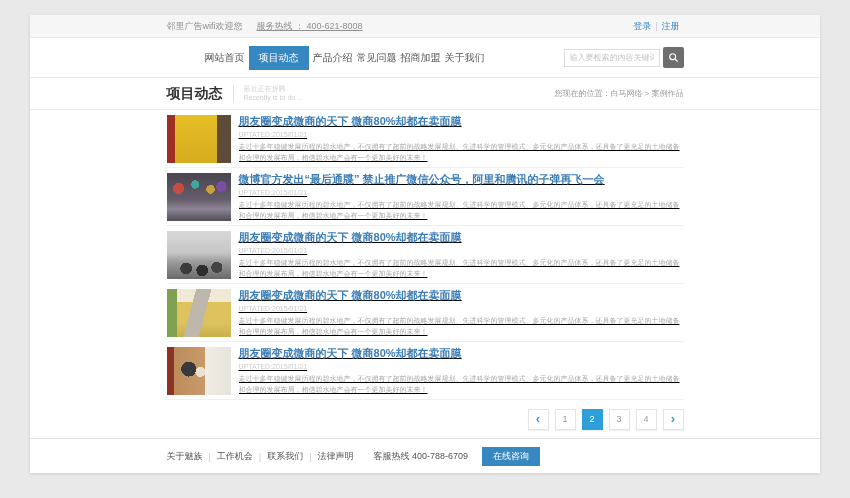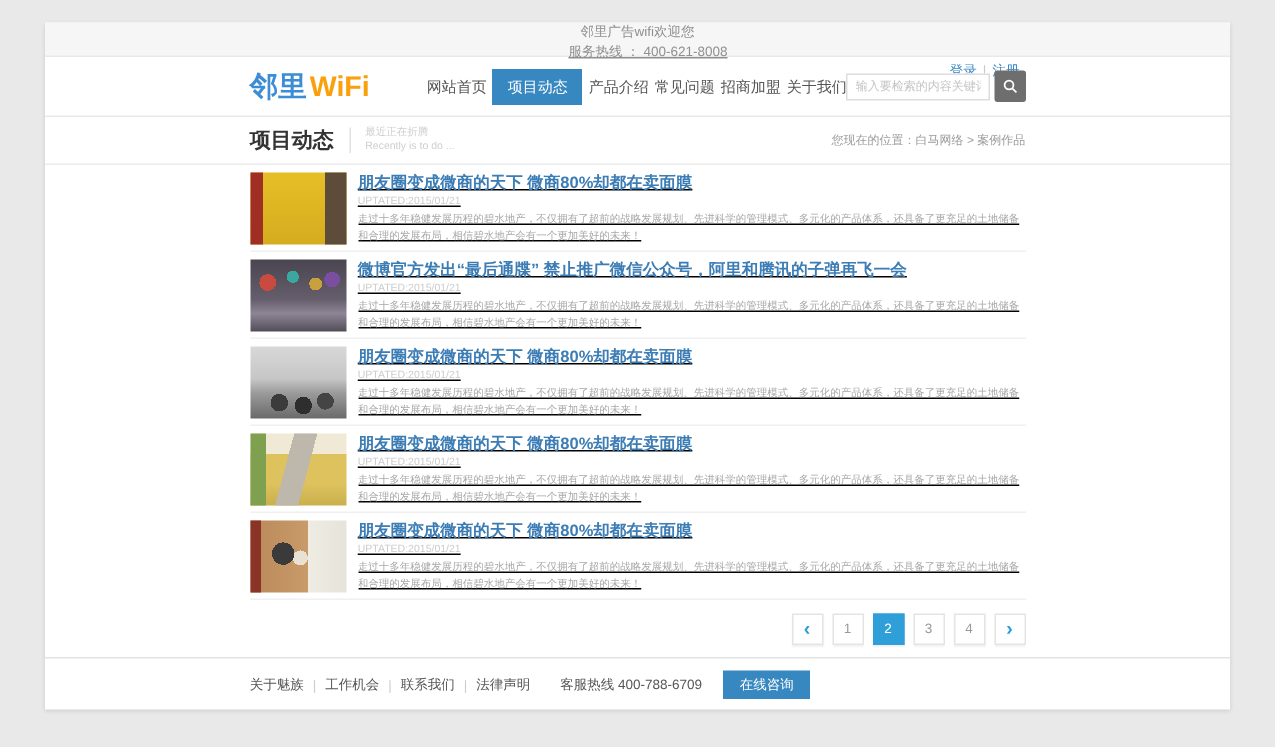--- a/index.html
+++ b/index.html
@@ -17,7 +17,7 @@
 
   
   .topbar { height:23px; background:#f6f6f6; border-bottom:1px solid #e9e9e9; }
-  .topbar .container { display:flex; align-items:center; height:100%; font-size:9px; color:#8f8f8f;flex-direction:column; }
+  .topbar .container { display:flex; align-items:center; height:100%; font-size:9px; color:#8f8f8f; }
   .topbar .hotline { margin-left:14px;text-decoration:underline; }
   .topbar .auth { margin-left:auto; color:#c9c9c9; }
   .topbar .auth a { color:#3a87c4; text-decoration:none; margin:0 4px; cursor:pointer; }

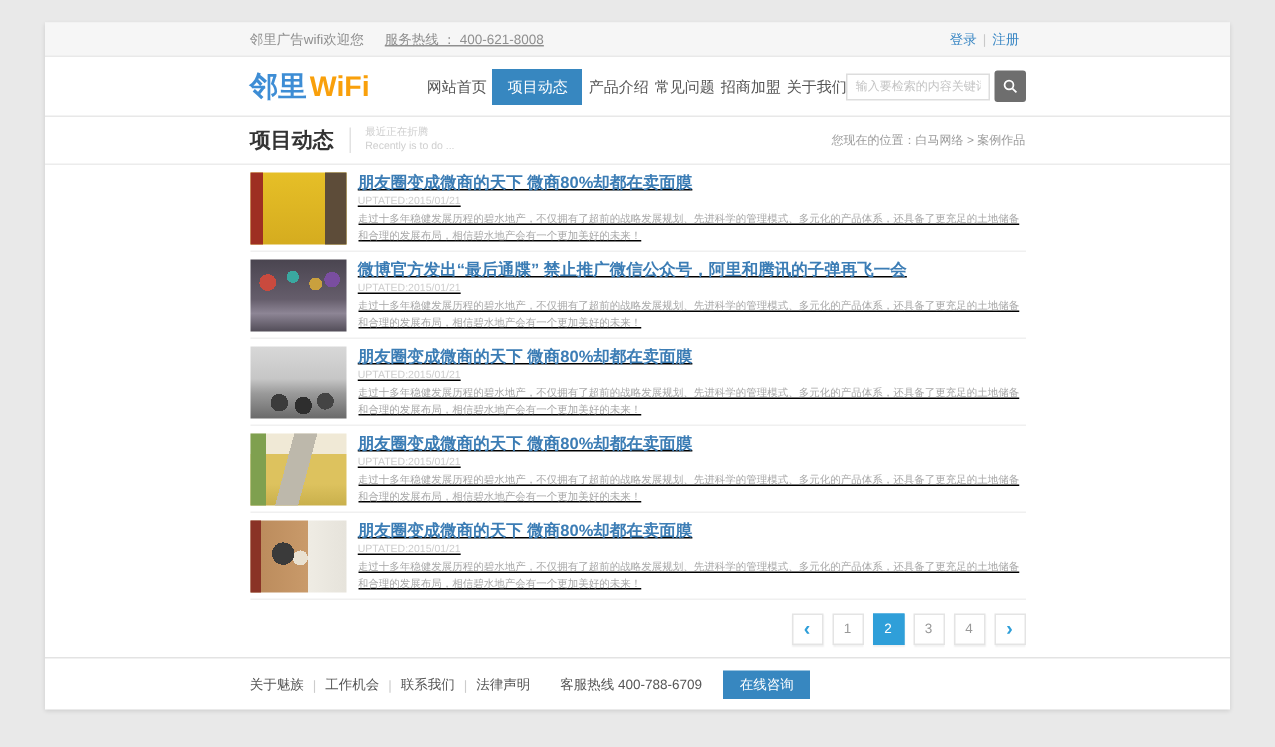--- a/index.html
+++ b/index.html
@@ -122,9 +122,6 @@
 
   <div class="header">
     <div class="container">
-      <div class="logo">
-        <span class="cn">邻里</span><span class="en">WiFi</span>
-      </div>
       <div class="nav">
         <a>网站首页</a>
         <a class="active">项目动态</a>

